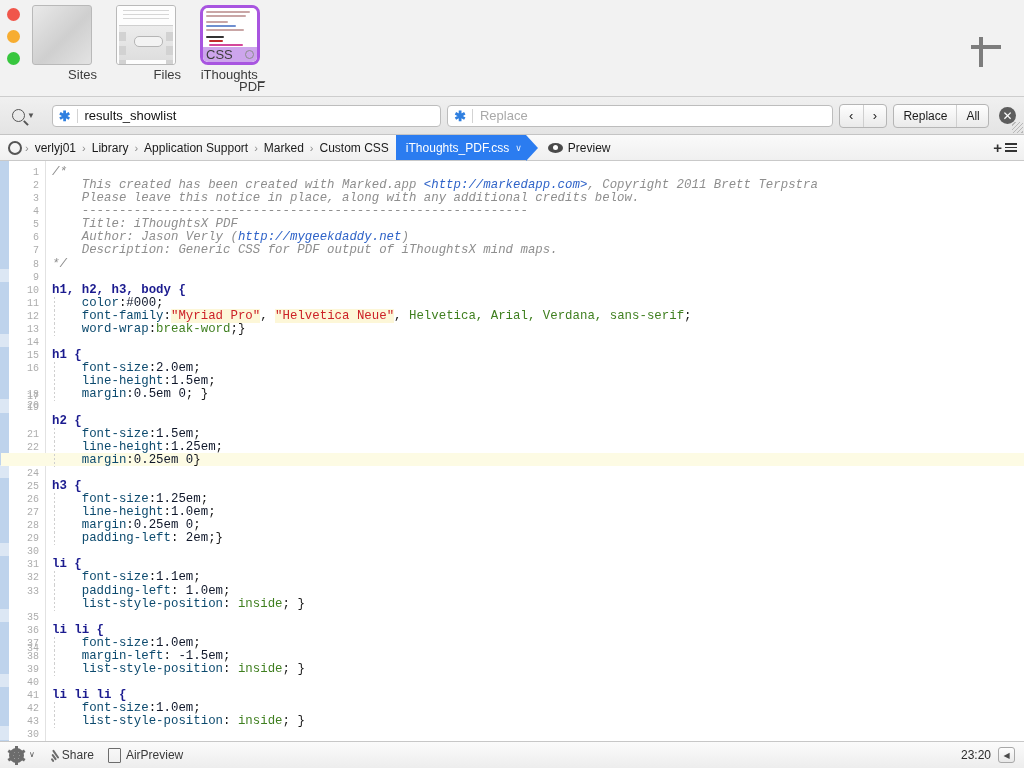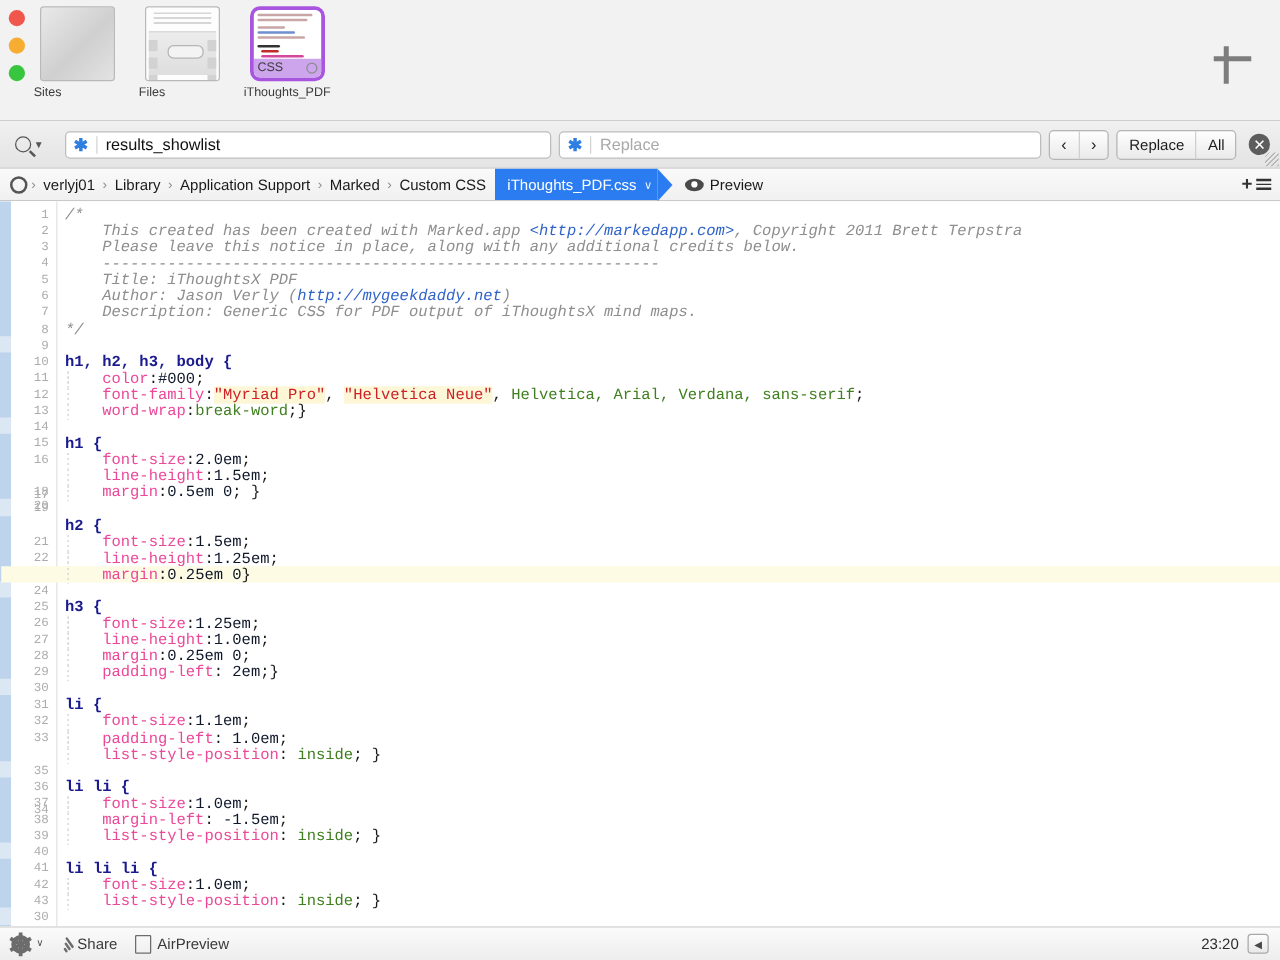--- a/index.html
+++ b/index.html
@@ -58,7 +58,7 @@
   .css-inner .ln{position:absolute;height:2px;border-radius:1px;}
   .css-inner .foot{position:absolute;left:0;right:0;bottom:0;height:15px;background:#cda5ec;
      display:flex;align-items:center;justify-content:space-between;padding:0 3px;box-sizing:border-box;}
-  .css-inner .foot .lbl{font-size:10px;color:#3d3d3d;font-family:"Liberation Sans",sans-serif;}
+  .css-inner .foot .lbl{font-size:13px;color:#3d3d3d;font-family:"Liberation Sans",sans-serif;}
   .css-inner .foot .circ{width:7px;height:7px;border-radius:50%;border:1px solid #8c8c8c;}
 
   .addbtn{

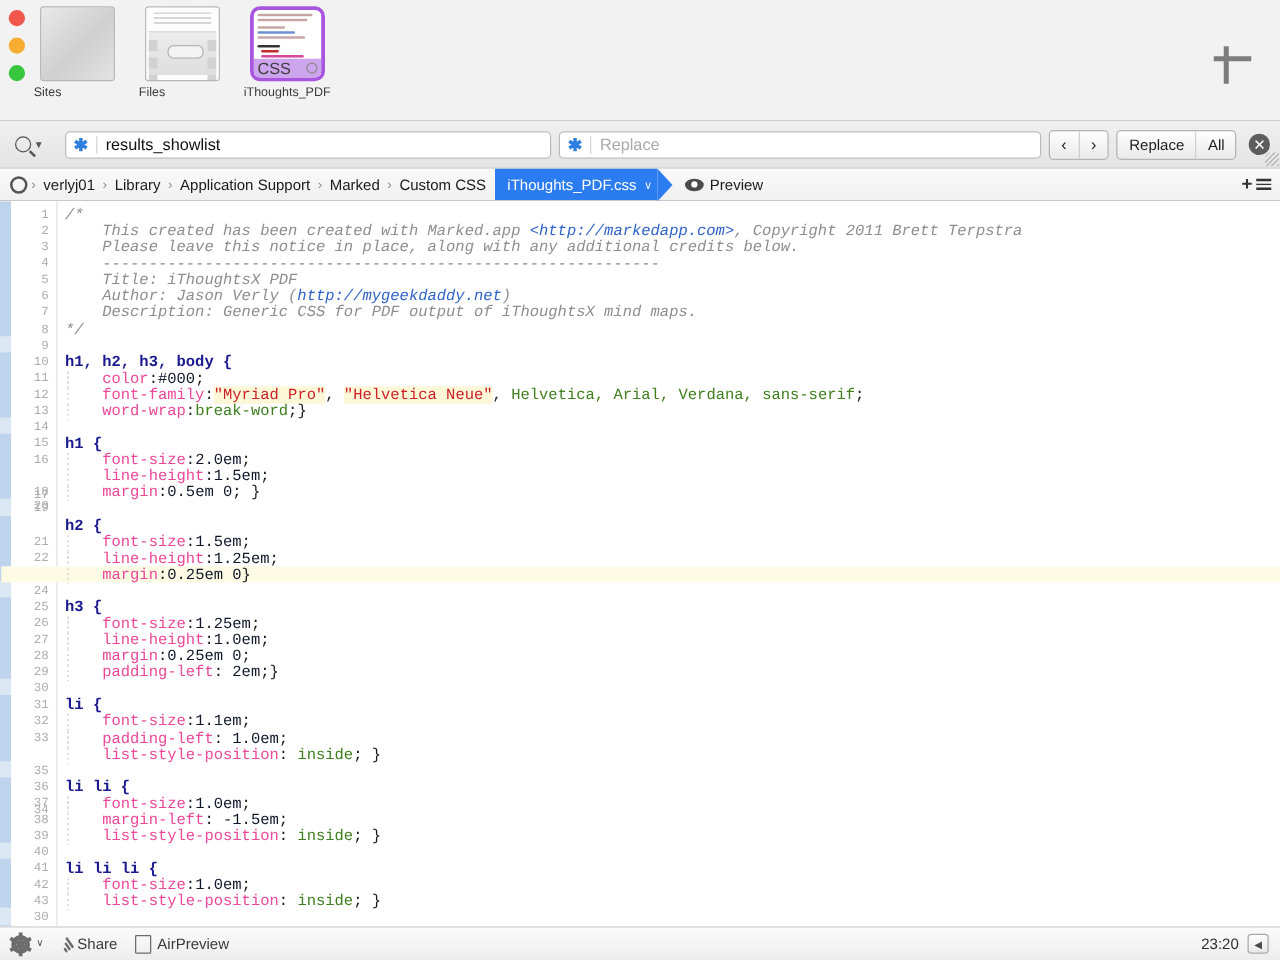--- a/index.html
+++ b/index.html
@@ -41,7 +41,7 @@
     background:#d9b9f2;padding:0;
   }
   .thumb .cap{
-    font-size:10px;color:#3b3b3b;text-align:left;margin-top:4px;
+    font-size:13px;color:#3b3b3b;text-align:right;margin-top:4px;
     line-height:12px;width:70px;word-break:break-all;
   }
   

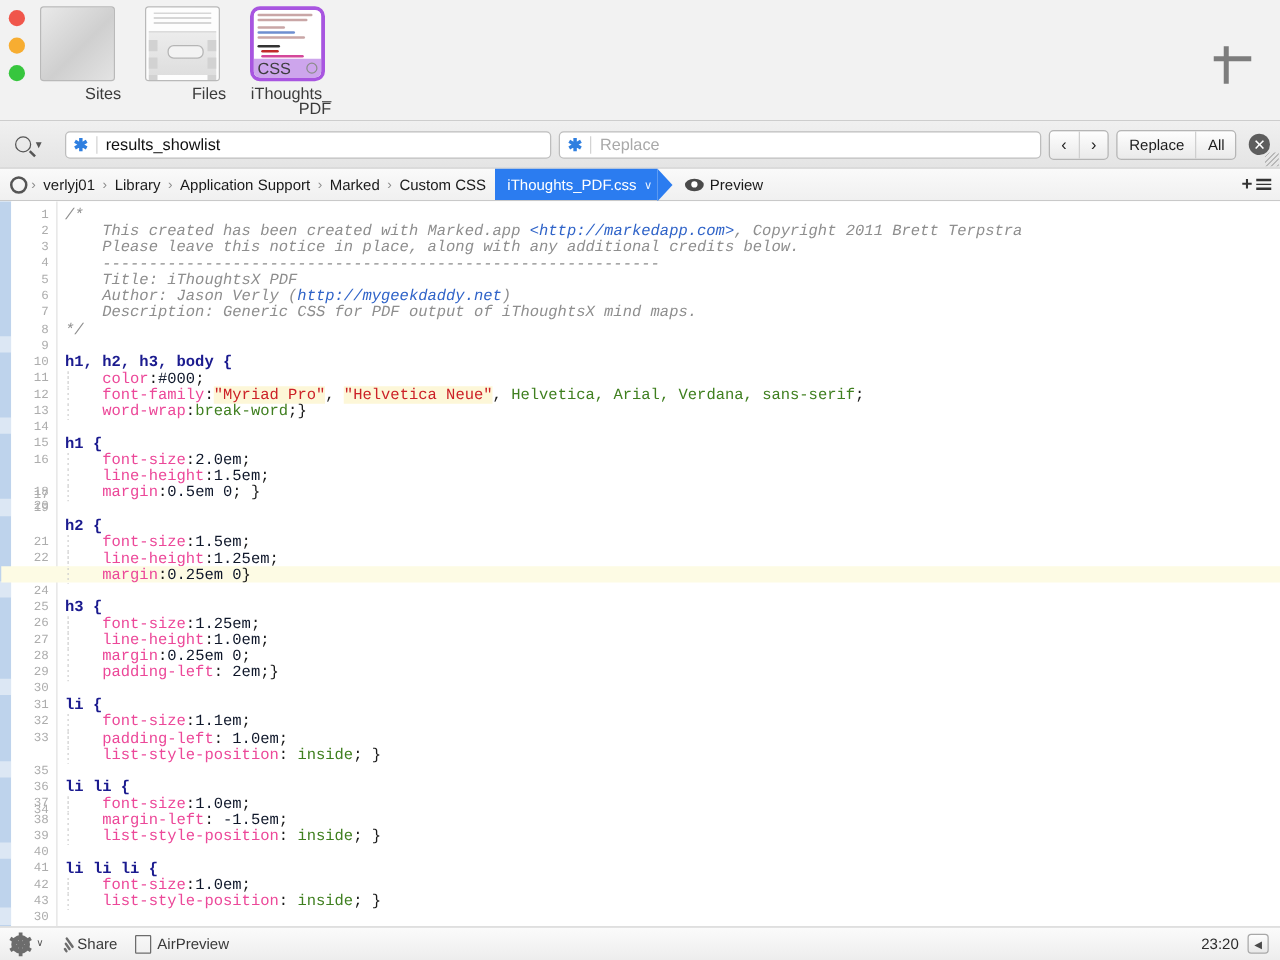--- a/index.html
+++ b/index.html
@@ -174,7 +174,7 @@
   .c-com{color:#8e8e8e;font-style:italic;}
   .c-url{color:#2f63c8;font-style:italic;}
   .c-sel{color:#1b1b8f;font-weight:700;}
-  .c-prop{color:#ec4899;}
+  .c-prop{color:#0c4a6e;}
   .c-num{color:#0f172a;}
   .c-kw{color:#3f7f1f;}
   .c-str{color:#cc2127;background:#fdf7d8;}

